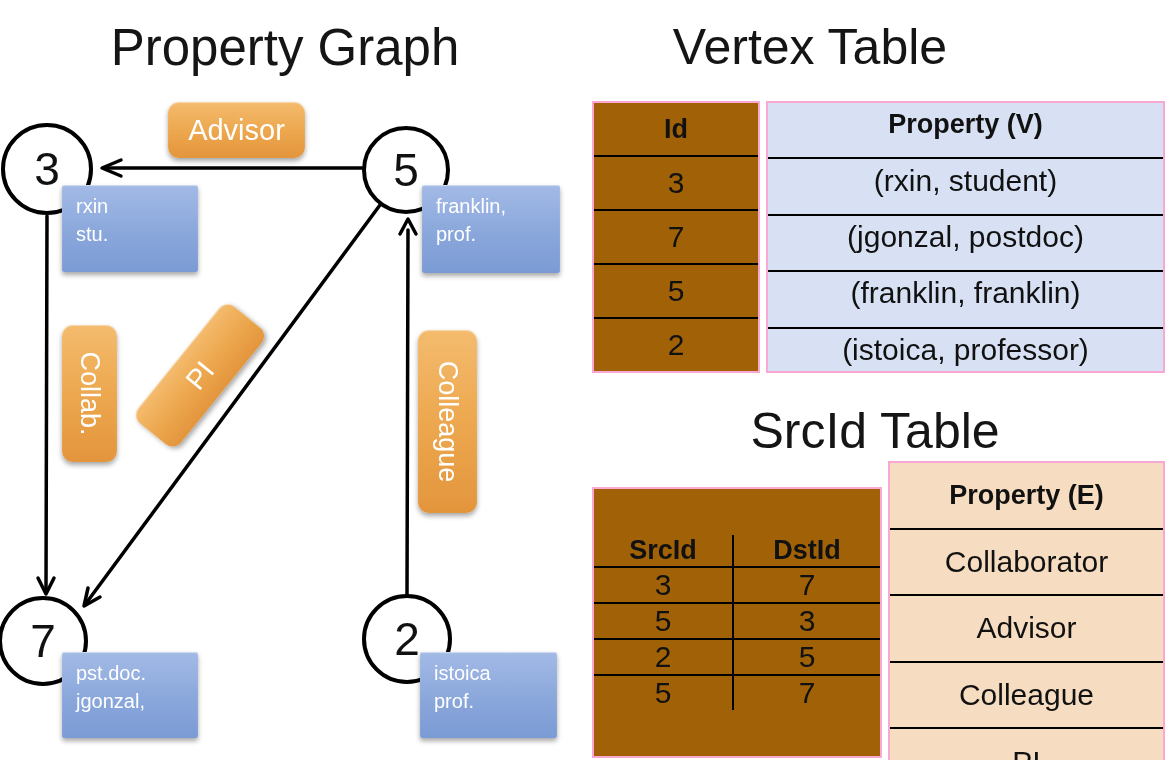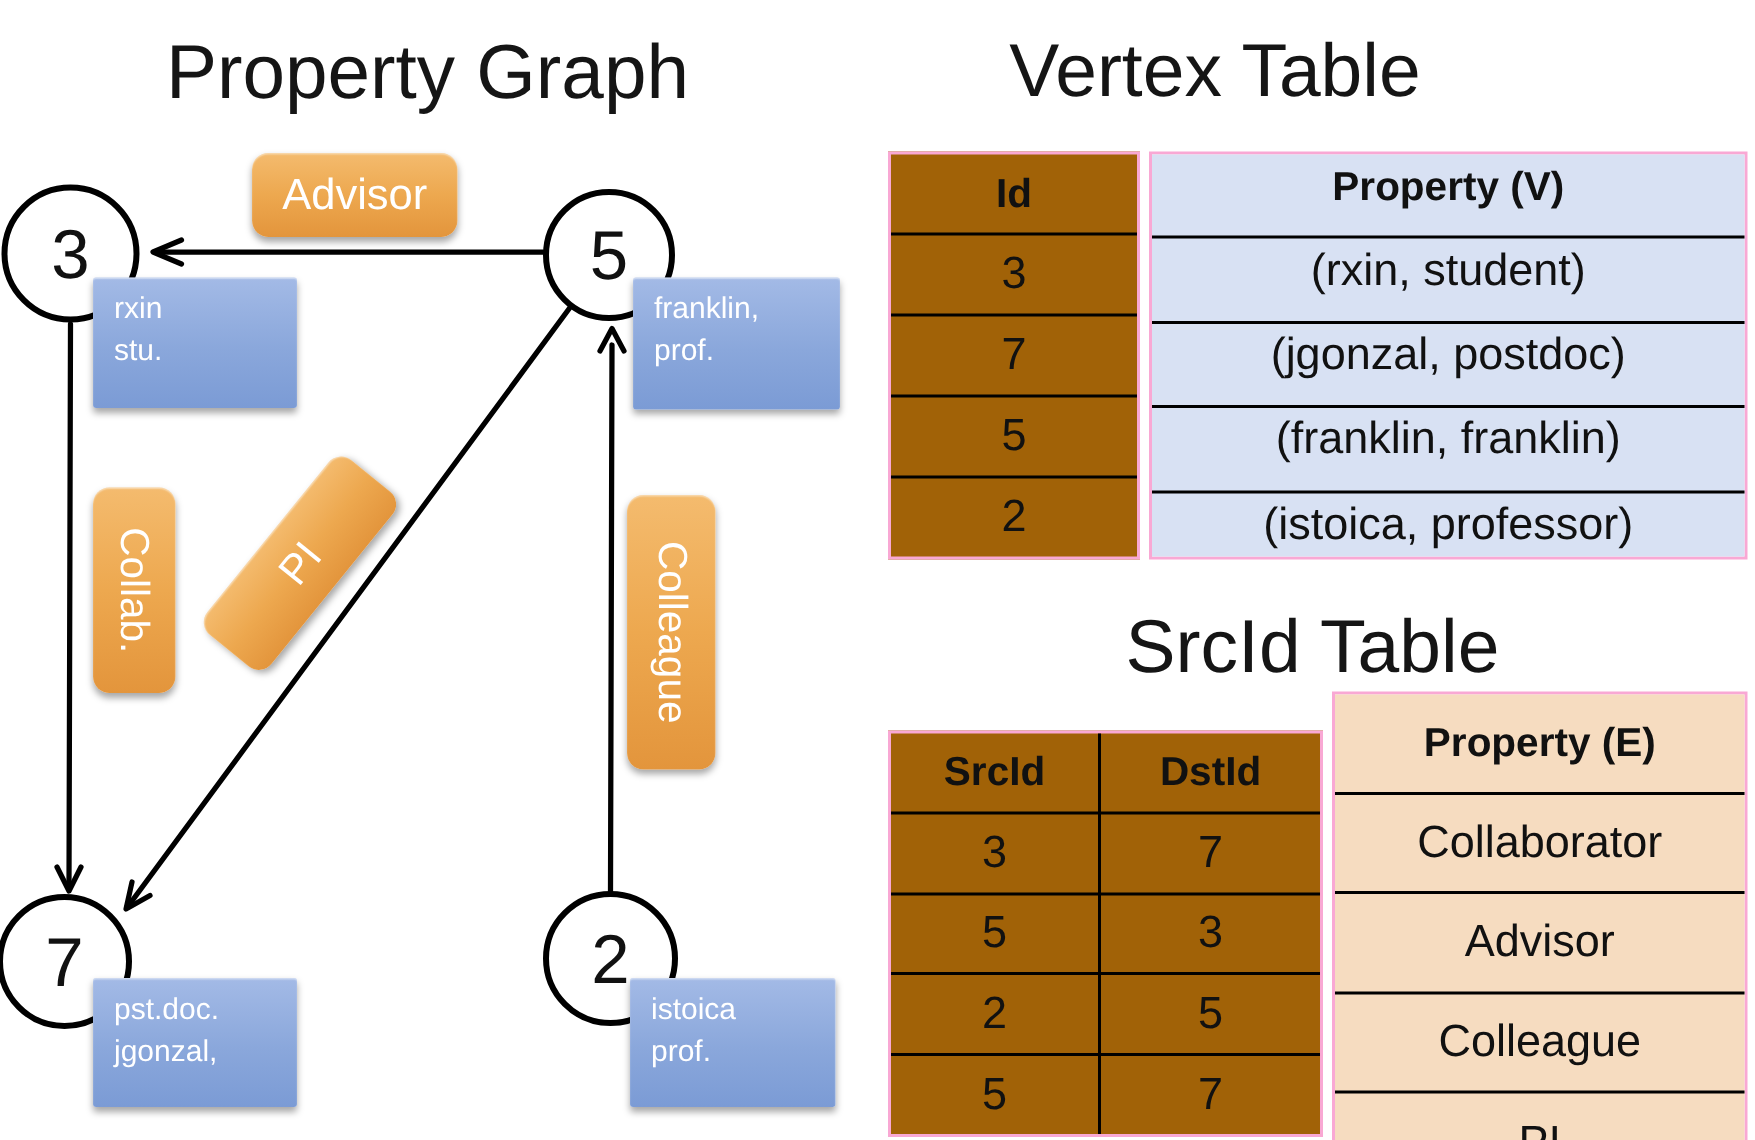--- a/index.html
+++ b/index.html
@@ -139,7 +139,7 @@
 
   <div class="title" style="left:710px; top:402px; width:330px; font-size:50px;">SrcId Table</div>
 
-  <div class="tblock" style="left:592px; top:487px; width:290px; height:271px;">
+  <div class="tblock" style="left:592px; top:487px; width:290px; height:271px;align-items:center;">
     <div class="tcol" style="flex:0 0 138px;">
       <div class="cell hdr">SrcId</div>
       <div class="cell">3</div>

